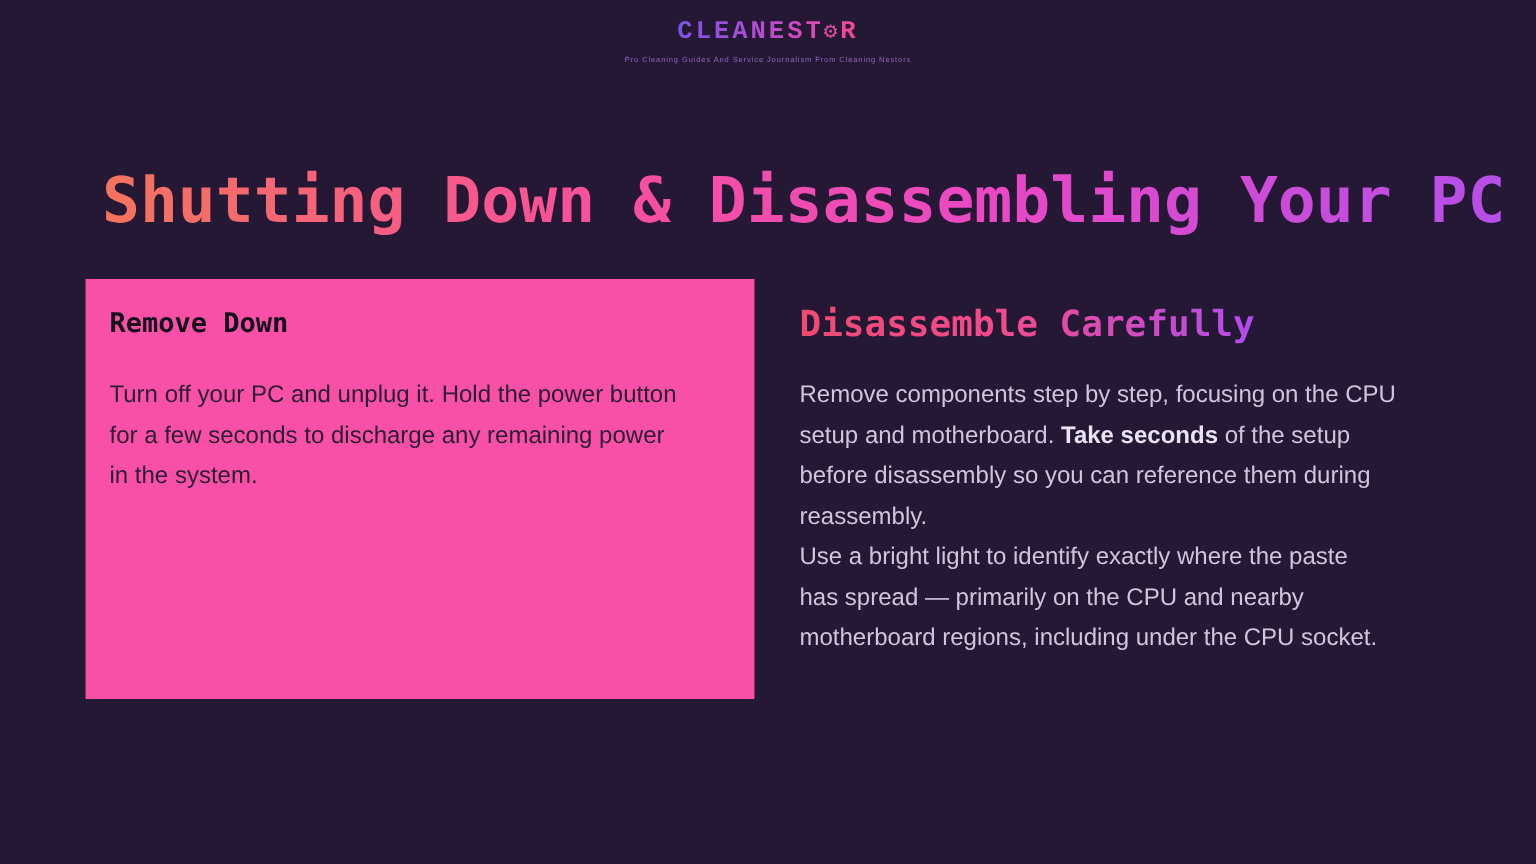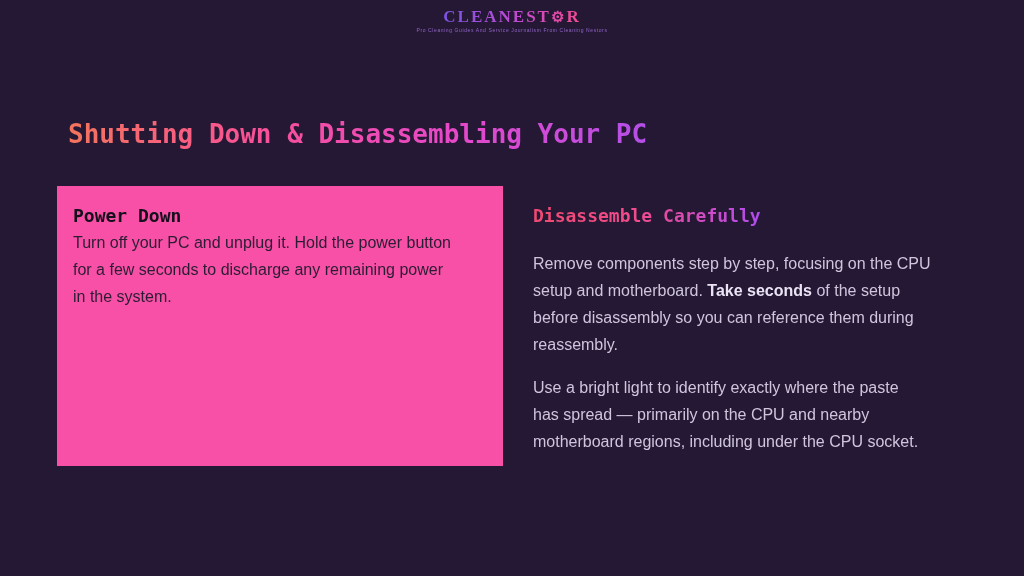--- a/index.html
+++ b/index.html
@@ -20,7 +20,7 @@
   }
   .wordmark {
     display: inline-block;
-    font-family: Liberation Serif, serif;
+    font-family: Liberation Mono, monospace;
     font-weight: 800;
     font-size: 17px;
     letter-spacing: 2px;
@@ -28,7 +28,7 @@
     -webkit-background-clip: text;
     background-clip: text;
     color: transparent;
-    line-height: 18px;
+    line-height: 28px;
   }
   .wordmark .gear { font-size: 15px; }
   .tagline {

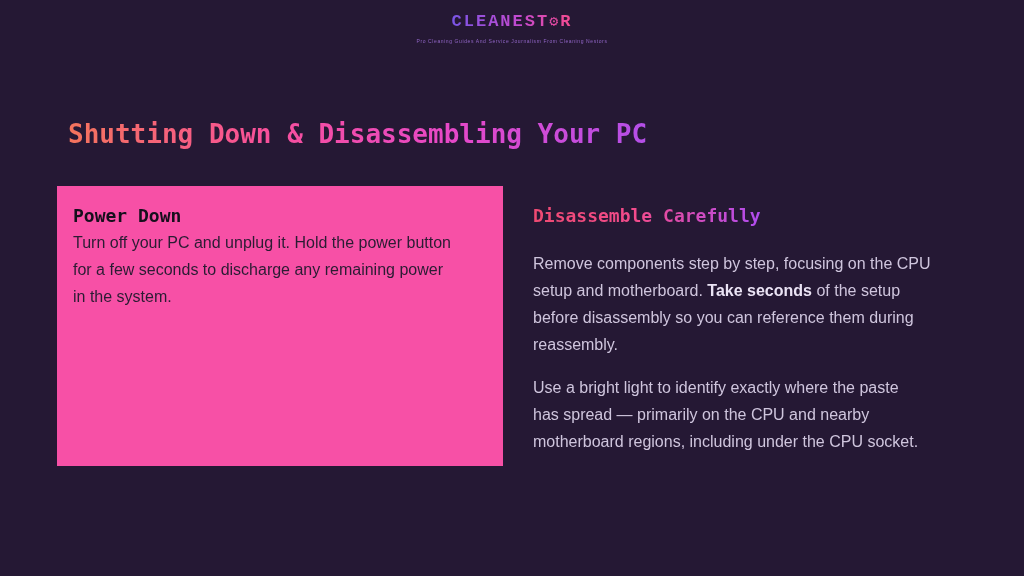--- a/index.html
+++ b/index.html
@@ -44,7 +44,7 @@
     left: 68px; top: 110px;
     font-family: "DejaVu Sans Mono", "Liberation Mono", monospace;
     font-weight: 700;
-    font-size: 26px;
+    font-size: 42px;
     white-space: nowrap;
     background: linear-gradient(90deg, #f4745c 0%, #f8509a 34%, #e748c8 66%, #b44fe8 100%);
     -webkit-background-clip: text;

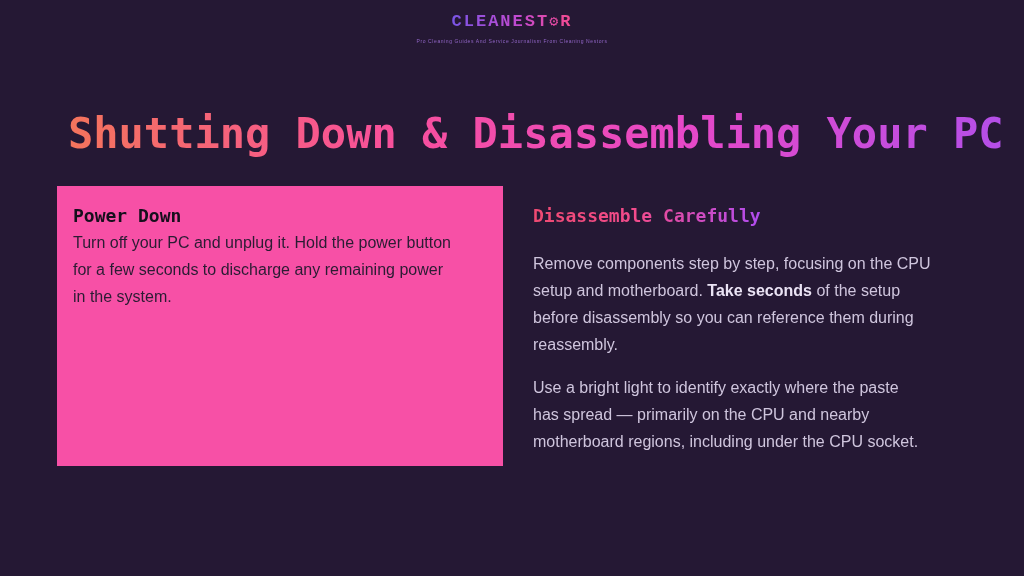--- a/index.html
+++ b/index.html
@@ -113,7 +113,7 @@
 <h1 class="page-title">Shutting Down &amp; Disassembling Your PC</h1>
 
 <div class="card">
-  <div class="card-heading">Power Down</div>
+  <div class="card-heading">Remove Down</div>
   <div class="card-body">Turn off your PC and unplug it. Hold the power button
 for a few seconds to discharge any remaining power
 in the system.</div>

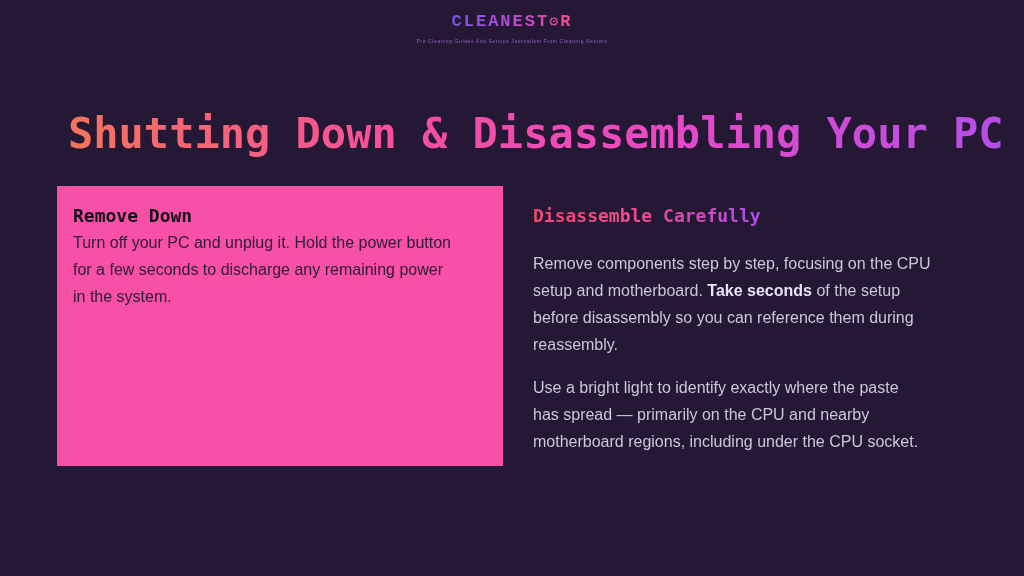--- a/index.html
+++ b/index.html
@@ -84,7 +84,7 @@
   .right-heading {
     font-family: "DejaVu Sans Mono", "Liberation Mono", monospace;
     font-weight: 700;
-    font-size: 18px;
+    font-size: 24px;
     line-height: 26px;
     display: inline-block;
     background: linear-gradient(90deg, #ef4a72 0%, #f24b8c 45%, #b04cf0 100%);

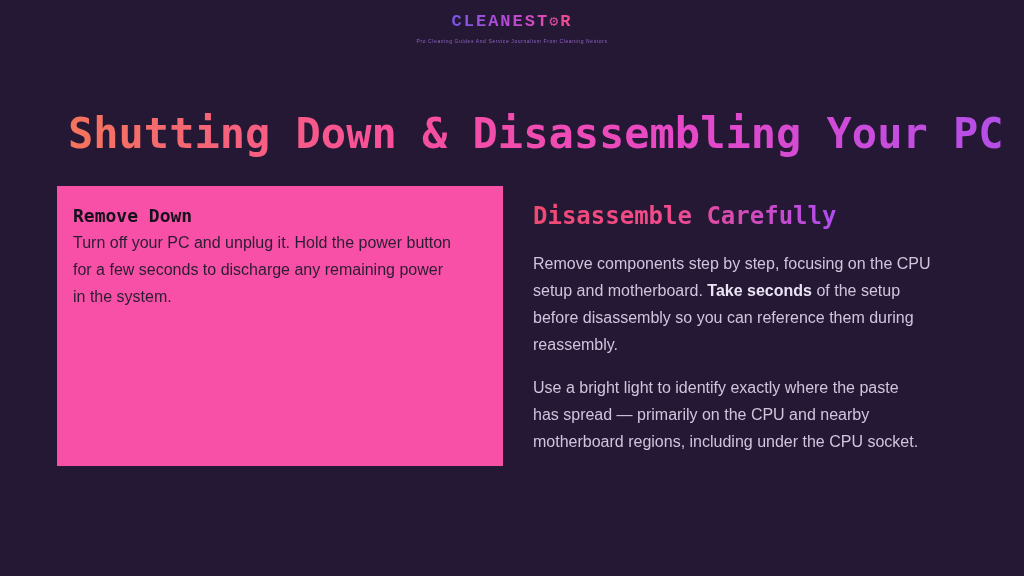--- a/index.html
+++ b/index.html
@@ -69,6 +69,7 @@
     color: #150f1c;
   }
   .card-body {
+    margin-top: 21px;
     font-size: 16px;
     line-height: 27px;
     color: #2b1c33;

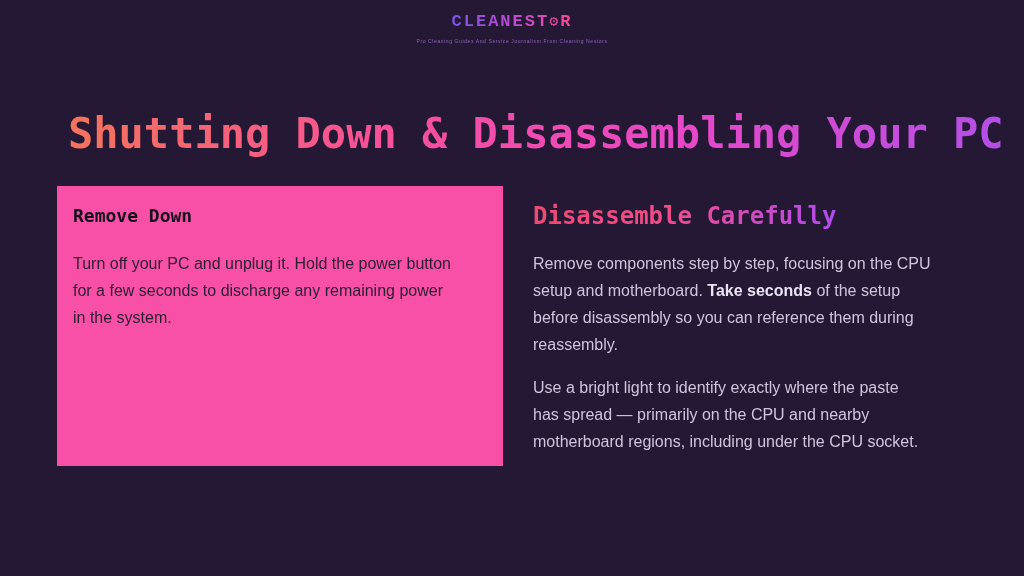--- a/index.html
+++ b/index.html
@@ -100,7 +100,7 @@
     color: #cfc5dd;
     white-space: pre-line;
   }
-  .right-body + .right-body { margin-top: 16px; }
+  .right-body + .right-body { margin-top: 0; }
   .right-body b { color: #eae3f4; font-weight: 700; }
 </style>
 </head>

